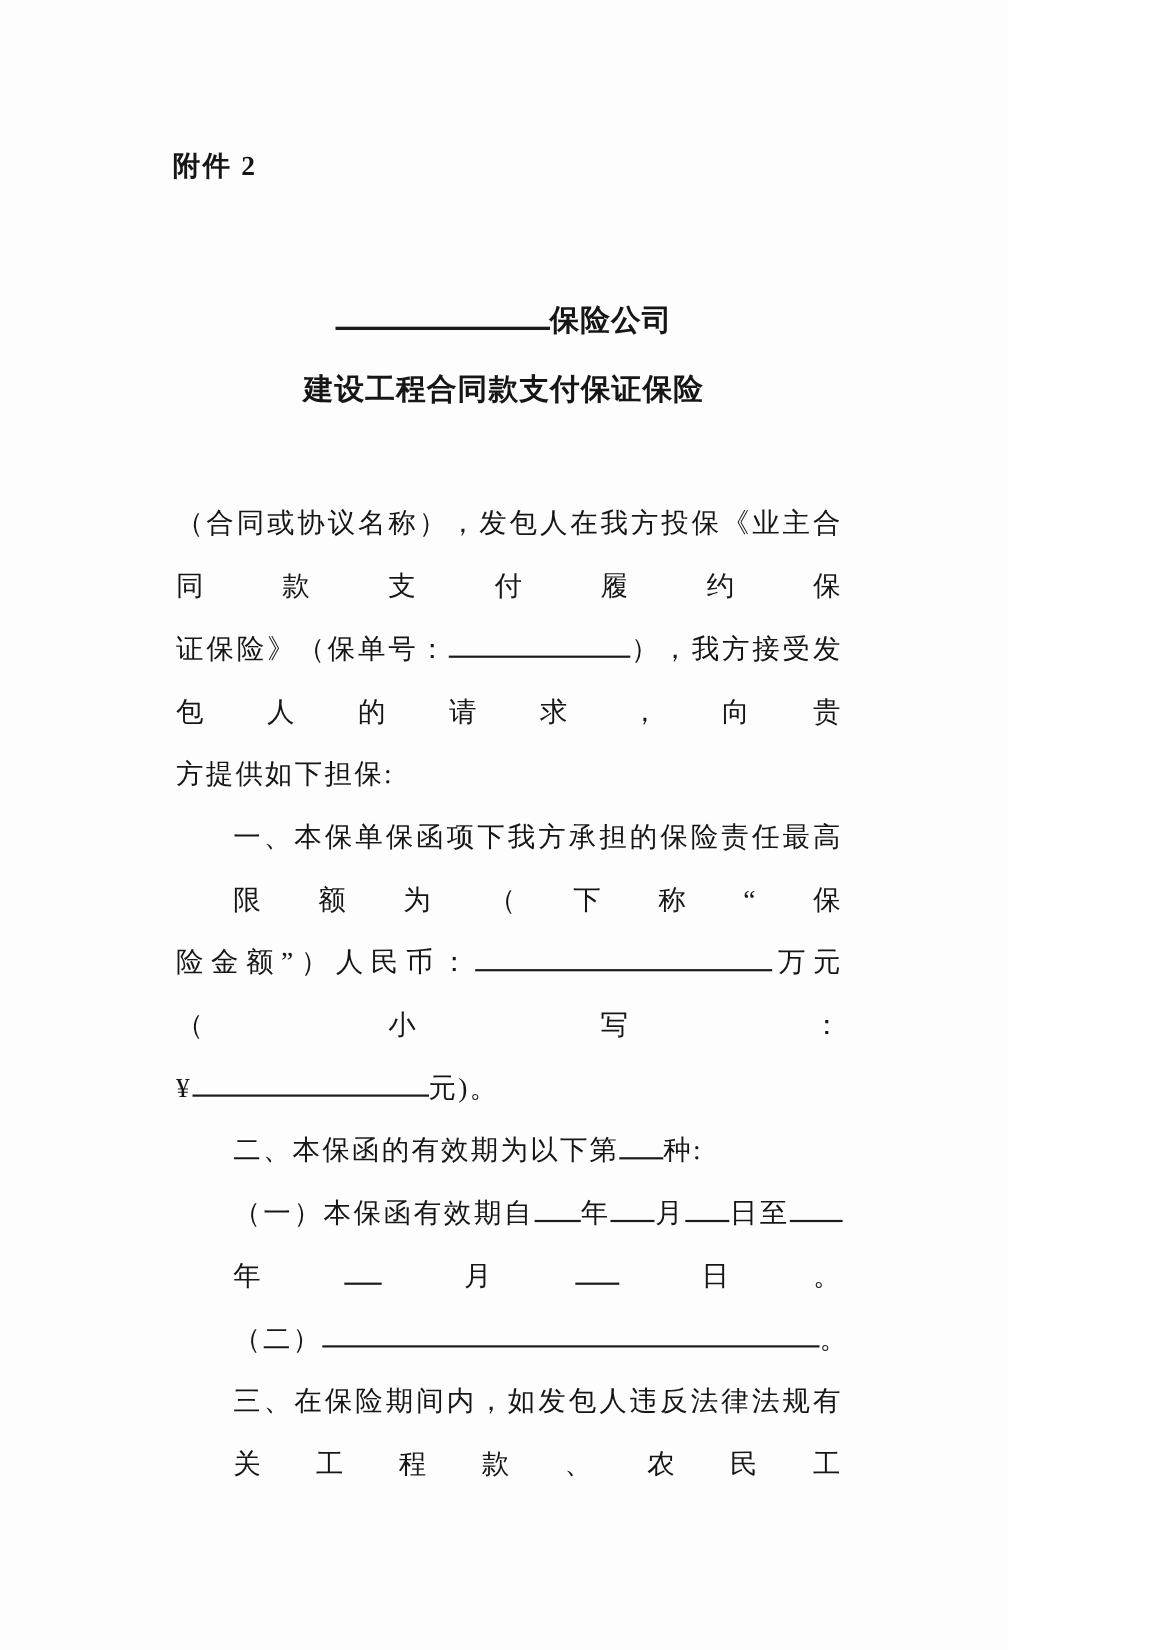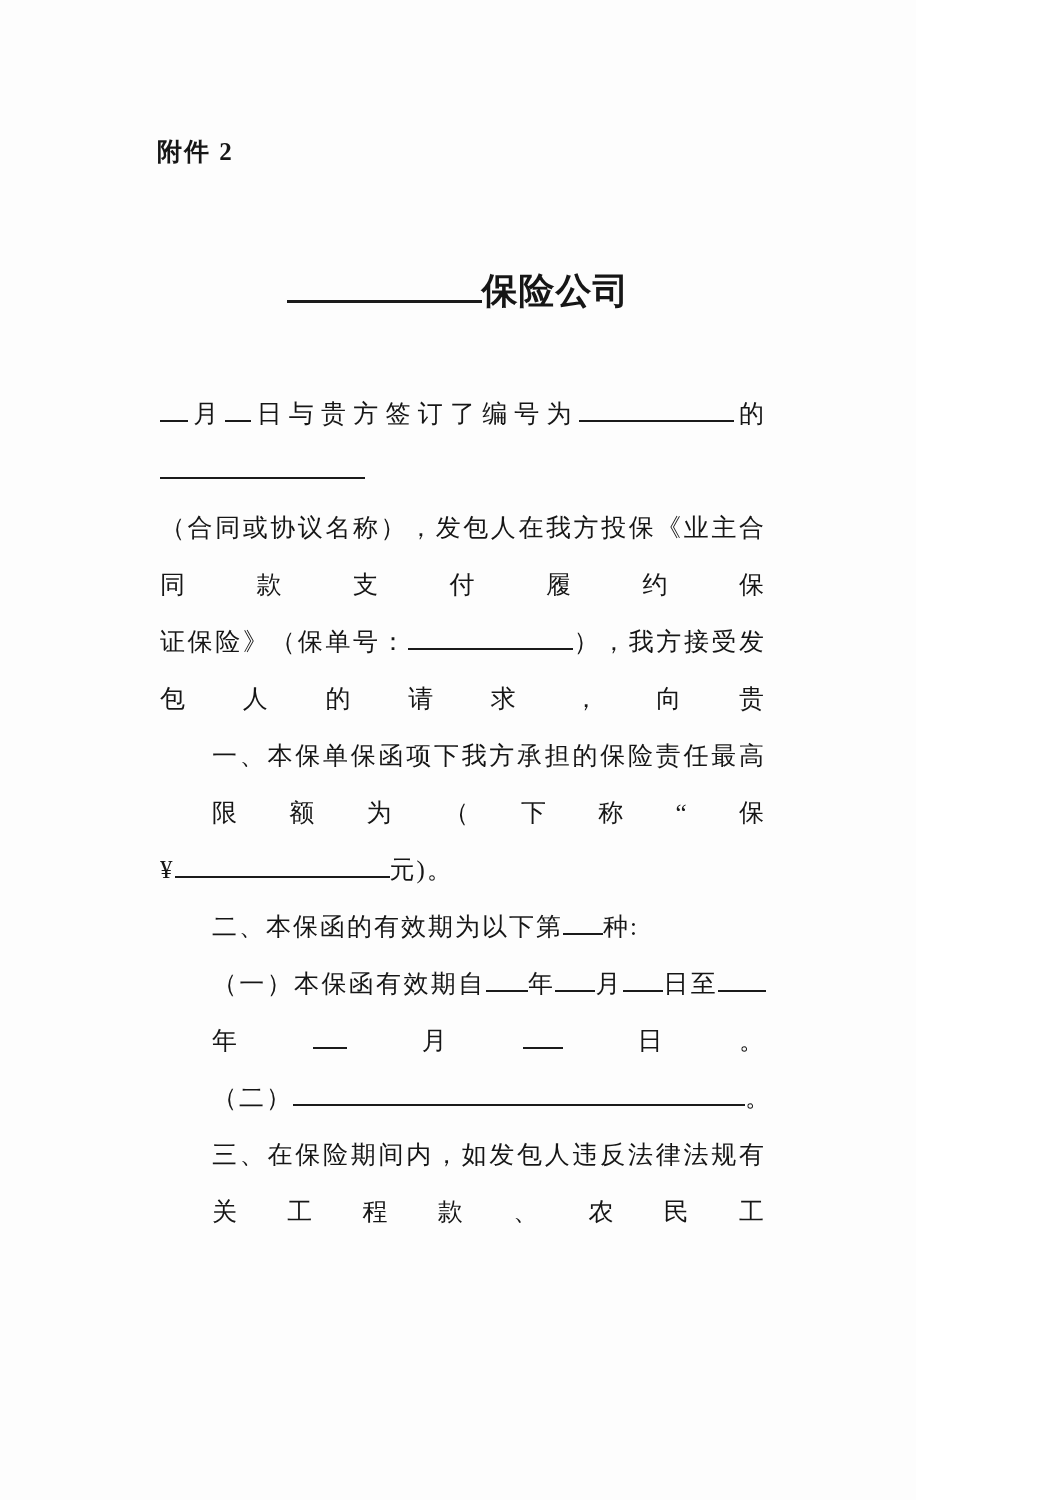--- a/index.html
+++ b/index.html
@@ -28,7 +28,7 @@
     text-align: center;
   }
   .title-line {
-    font-size: 36px;
+    font-size: 27px;
     font-weight: 800;
     line-height: 63px;
     letter-spacing: 1px;

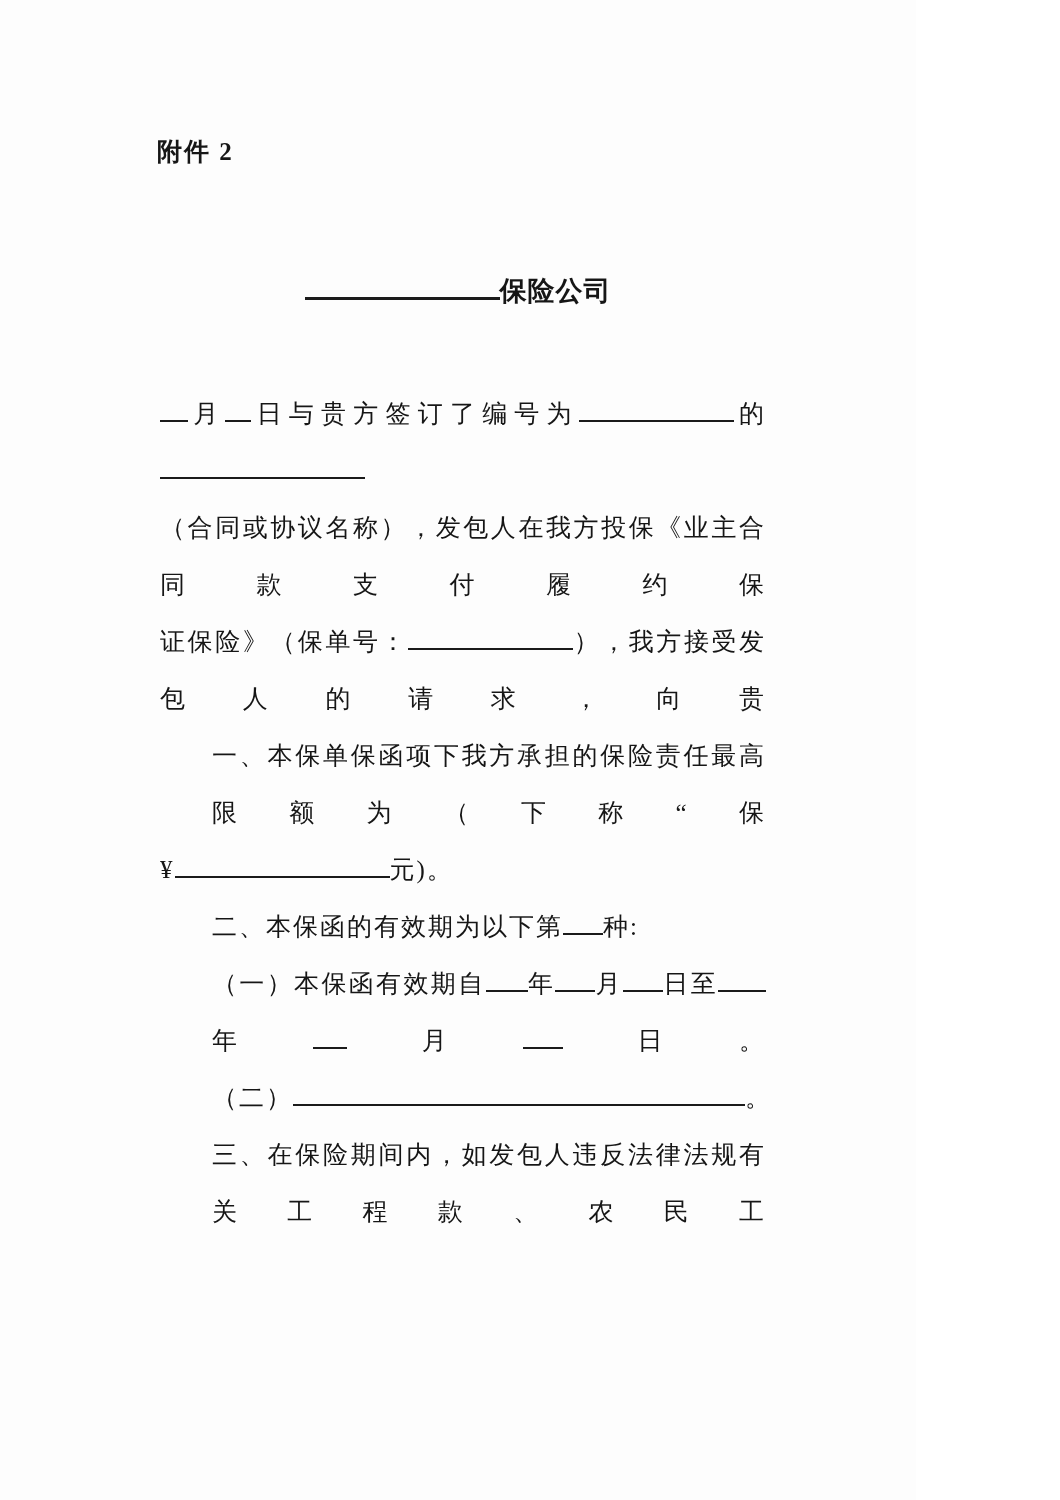--- a/index.html
+++ b/index.html
@@ -70,6 +70,7 @@
 
   <div class="title-block">
     <div class="title-line" id="title-line-1"><span class="blank" style="width: 195px;"></span><span class="seg-text">保险公司</span></div>
+    <div class="title-line">建设工程合同款支付保证保险</div>
   </div>
 
   <div class="body-block" id="body-lines">

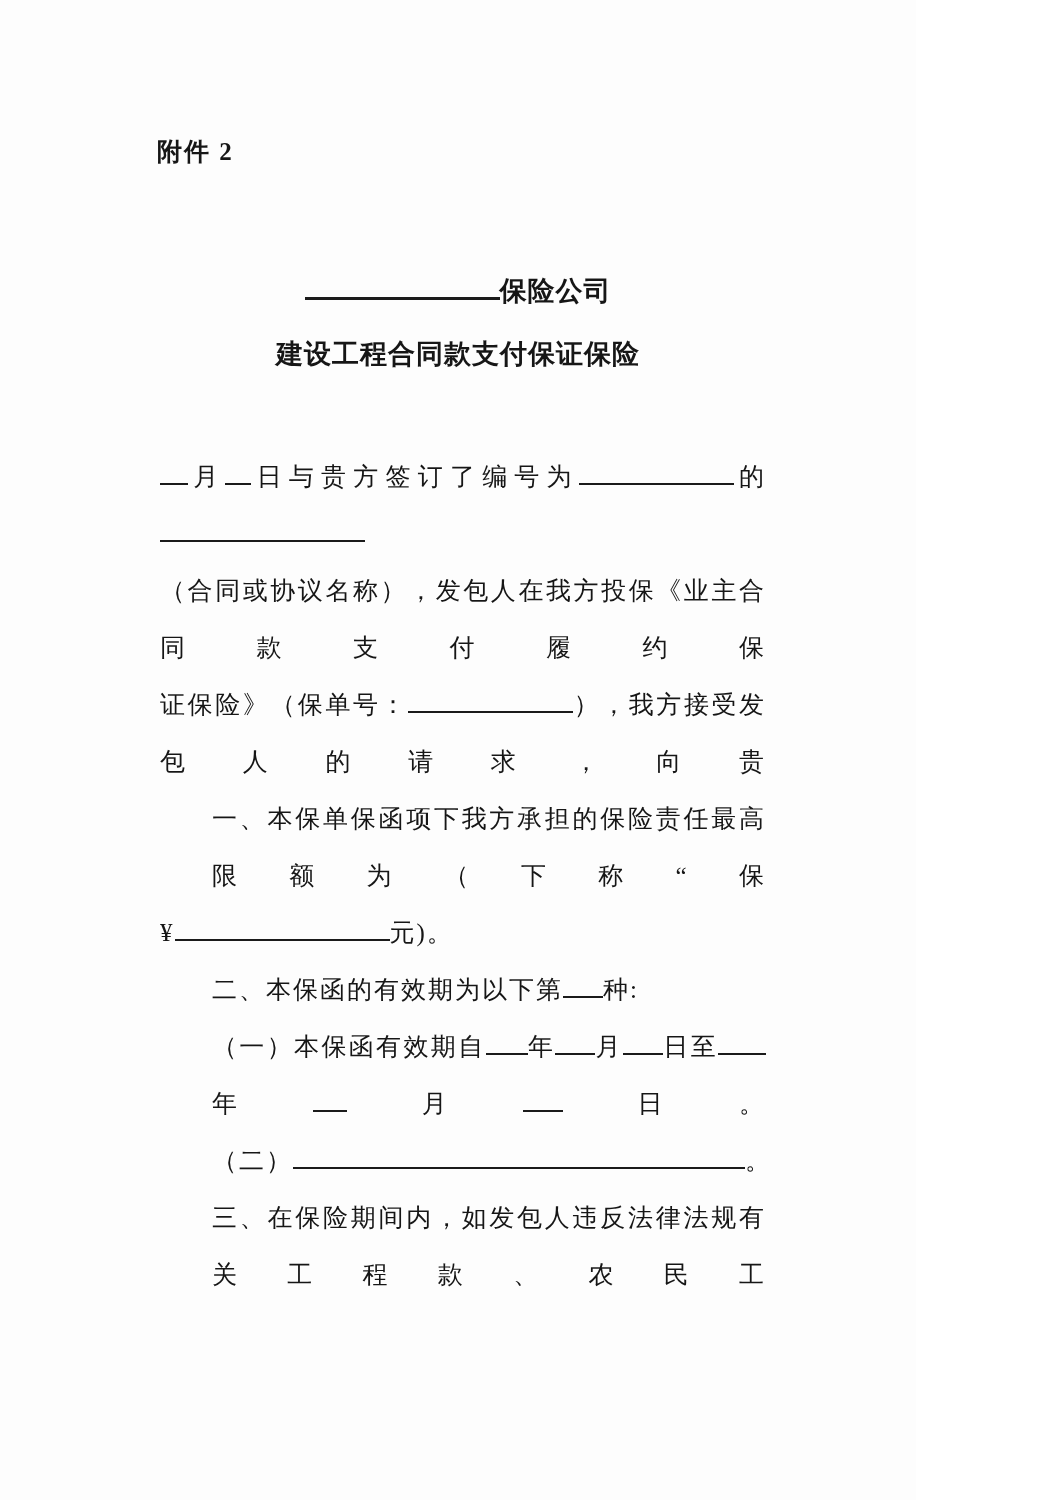--- a/index.html
+++ b/index.html
@@ -74,7 +74,6 @@
   </div>
 
   <div class="body-block" id="body-lines">
-      <p class="body-line justify"><span class="blank" style="width: 28px;"></span><span class="seg-text">月</span><span class="blank" style="width: 26px;"></span><span class="seg-text">日与贵方签订了编号为</span><span class="blank" style="width: 155px;"></span><span class="seg-text">的</span><span class="blank" style="width: 205px;"></span></p>
       <p class="body-line justify"><span class="seg-text">（合同或协议名称），发包人在我方投保《业主合同款支付履约保</span></p>
       <p class="body-line justify"><span class="seg-text">证保险》（保单号：</span><span class="blank" style="width: 165px;"></span><span class="seg-text">），我方接受发包人的请求，向贵</span></p>
       <p class="body-line indent justify"><span class="seg-text">一、本保单保函项下我方承担的保险责任最高限额为（下称“保</span></p>

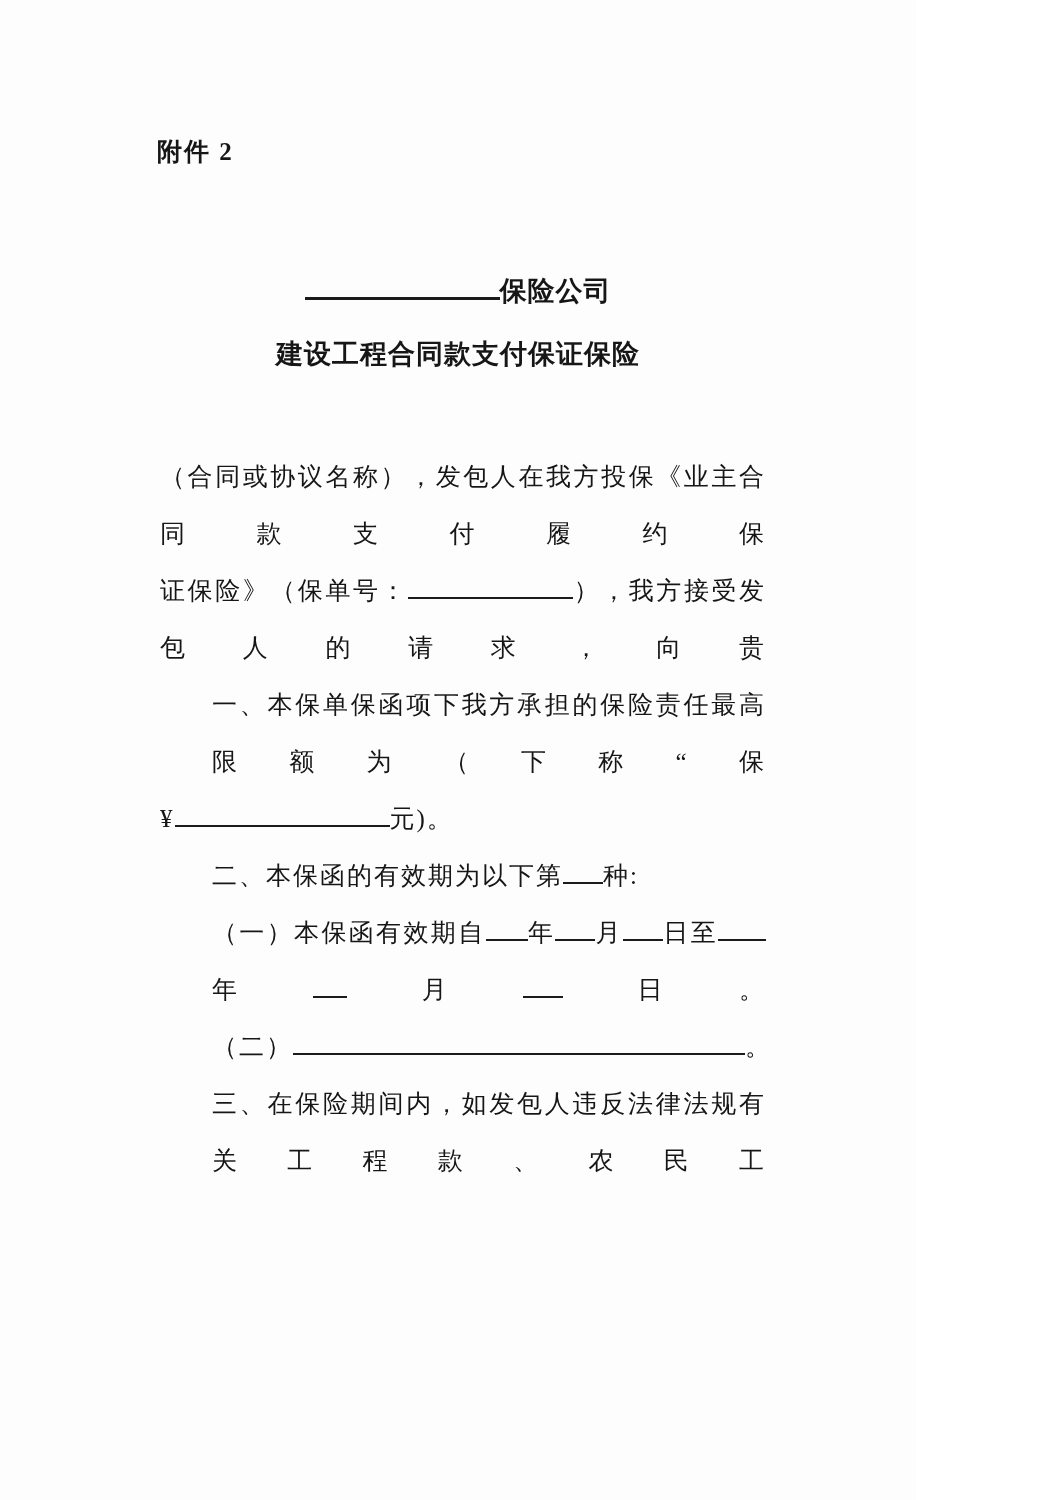--- a/index.html
+++ b/index.html
@@ -76,6 +76,7 @@
   <div class="body-block" id="body-lines">
       <p class="body-line justify"><span class="seg-text">（合同或协议名称），发包人在我方投保《业主合同款支付履约保</span></p>
       <p class="body-line justify"><span class="seg-text">证保险》（保单号：</span><span class="blank" style="width: 165px;"></span><span class="seg-text">），我方接受发包人的请求，向贵</span></p>
+      <p class="body-line"><span class="seg-text">方提供如下担保:</span></p>
       <p class="body-line indent justify"><span class="seg-text">一、本保单保函项下我方承担的保险责任最高限额为（下称“保</span></p>
       <p class="body-line"><span class="seg-text">¥</span><span class="blank" style="width: 215px;"></span><span class="seg-text">元)。</span></p>
       <p class="body-line indent"><span class="seg-text">二、本保函的有效期为以下第</span><span class="blank" style="width: 40px;"></span><span class="seg-text">种:</span></p>

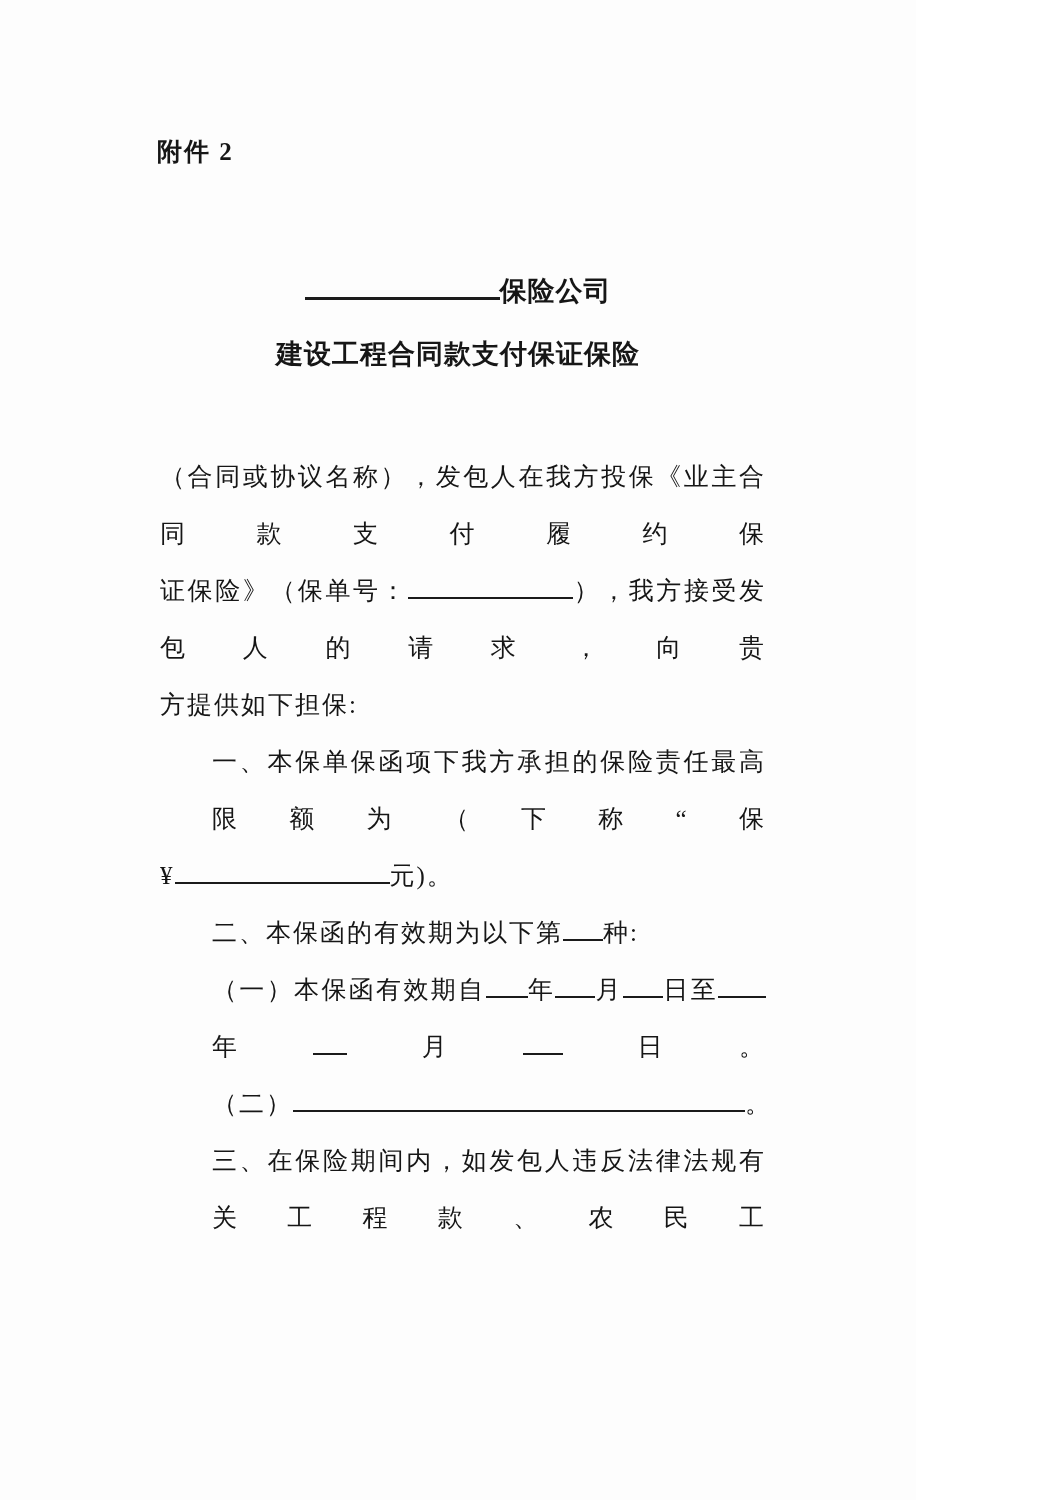--- a/index.html
+++ b/index.html
@@ -78,6 +78,7 @@
       <p class="body-line justify"><span class="seg-text">证保险》（保单号：</span><span class="blank" style="width: 165px;"></span><span class="seg-text">），我方接受发包人的请求，向贵</span></p>
       <p class="body-line"><span class="seg-text">方提供如下担保:</span></p>
       <p class="body-line indent justify"><span class="seg-text">一、本保单保函项下我方承担的保险责任最高限额为（下称“保</span></p>
+      <p class="body-line justify"><span class="seg-text">险金额”）人民币：</span><span class="blank" style="width: 270px;"></span><span class="seg-text">万元（小写：</span></p>
       <p class="body-line"><span class="seg-text">¥</span><span class="blank" style="width: 215px;"></span><span class="seg-text">元)。</span></p>
       <p class="body-line indent"><span class="seg-text">二、本保函的有效期为以下第</span><span class="blank" style="width: 40px;"></span><span class="seg-text">种:</span></p>
       <p class="body-line indent justify"><span class="seg-text">（一）本保函有效期自</span><span class="blank" style="width: 42px;"></span><span class="seg-text">年</span><span class="blank" style="width: 40px;"></span><span class="seg-text">月</span><span class="blank" style="width: 40px;"></span><span class="seg-text">日至</span><span class="blank" style="width: 48px;"></span><span class="seg-text">年</span><span class="blank" style="width: 34px;"></span><span class="seg-text">月</span><span class="blank" style="width: 40px;"></span><span class="seg-text">日。</span></p>

